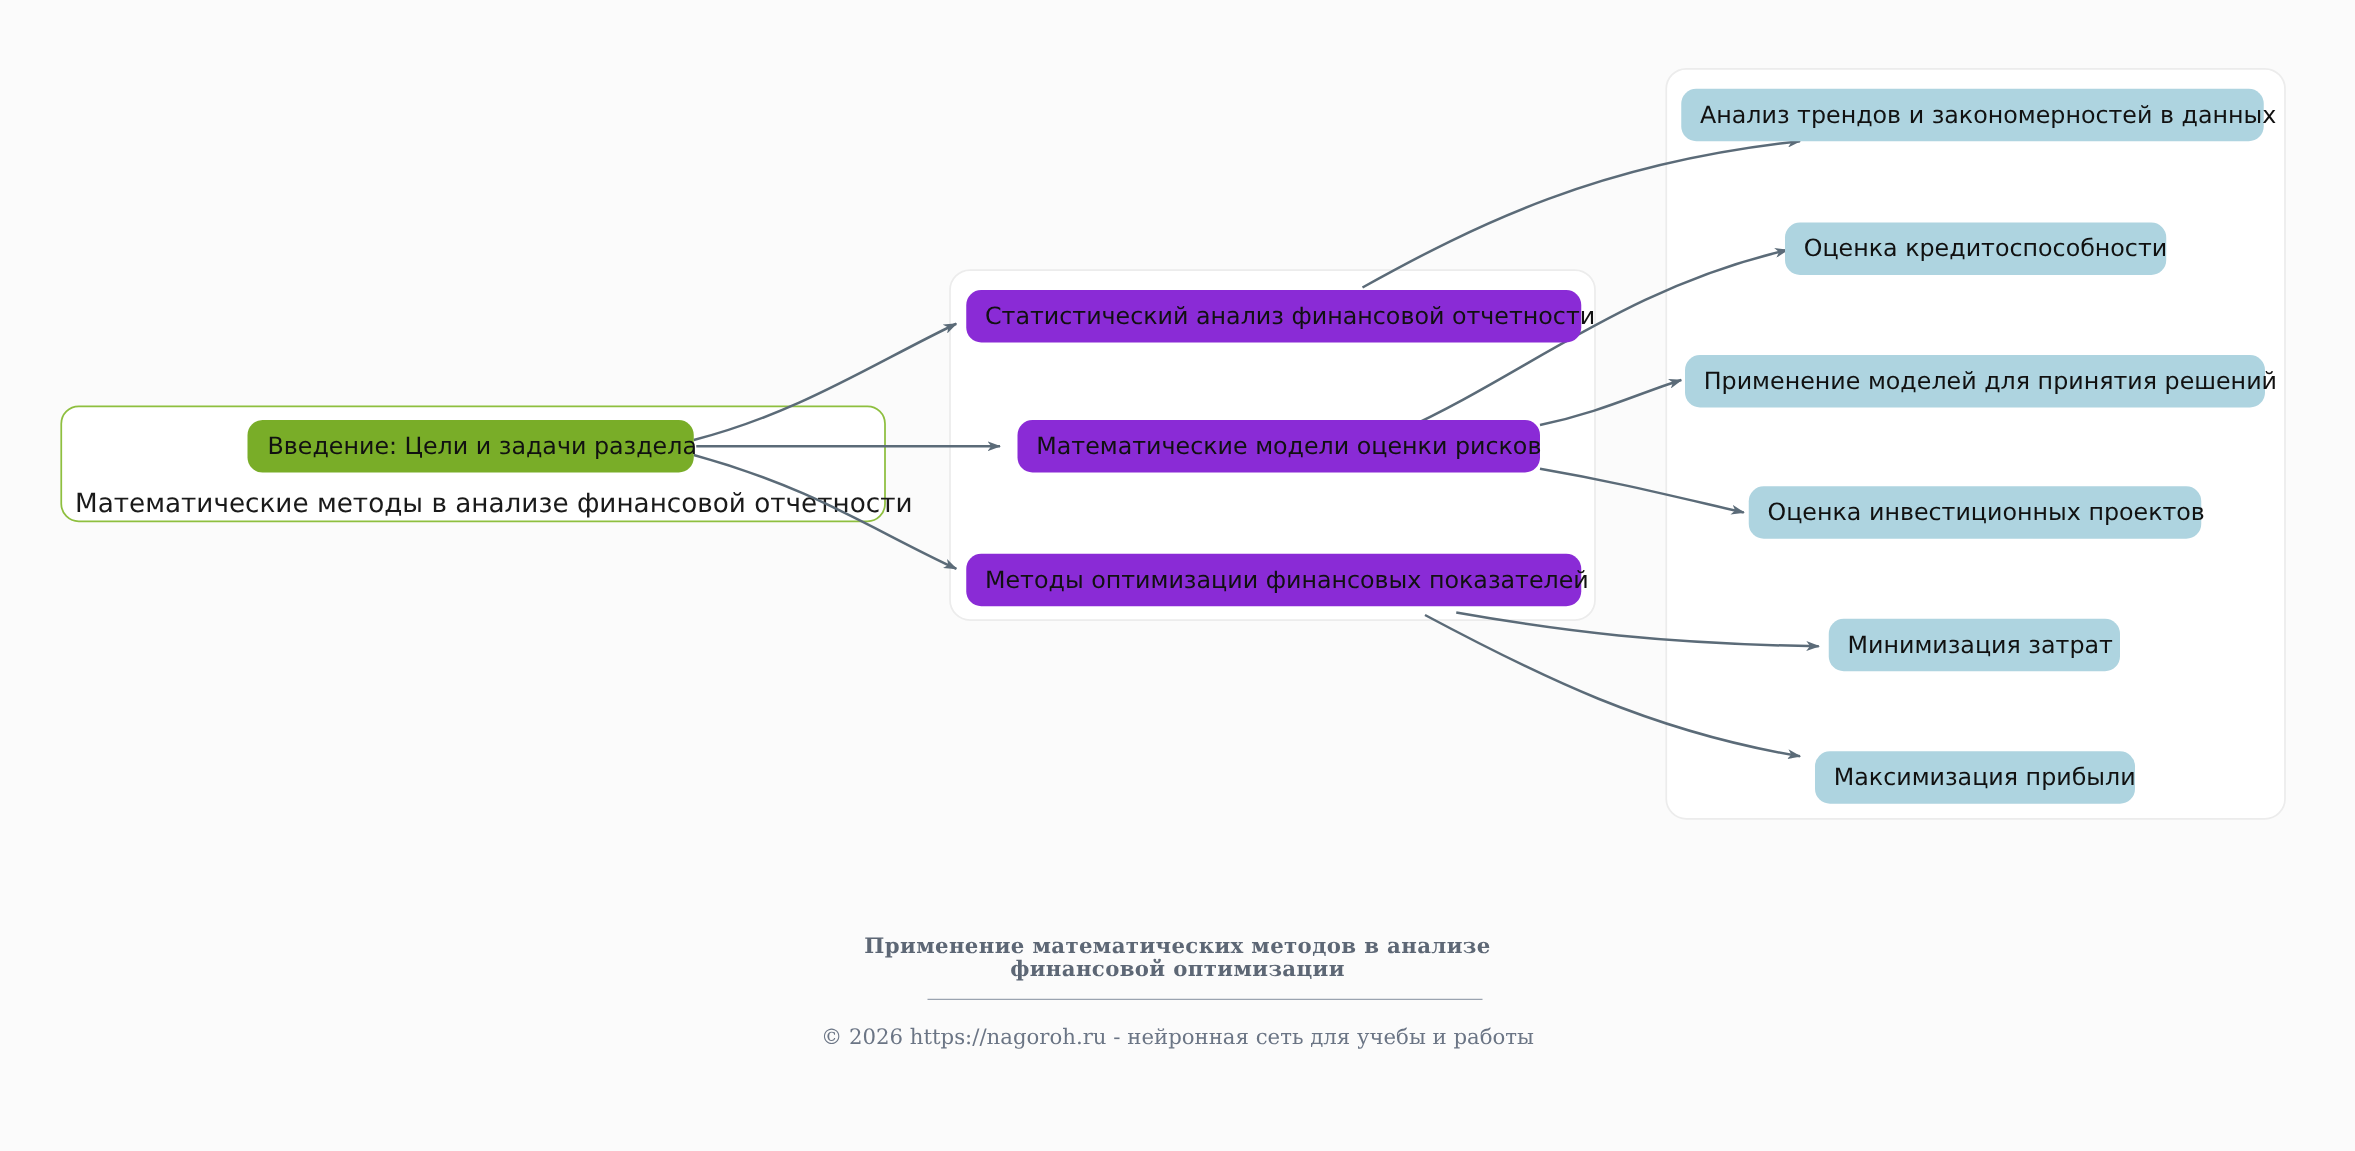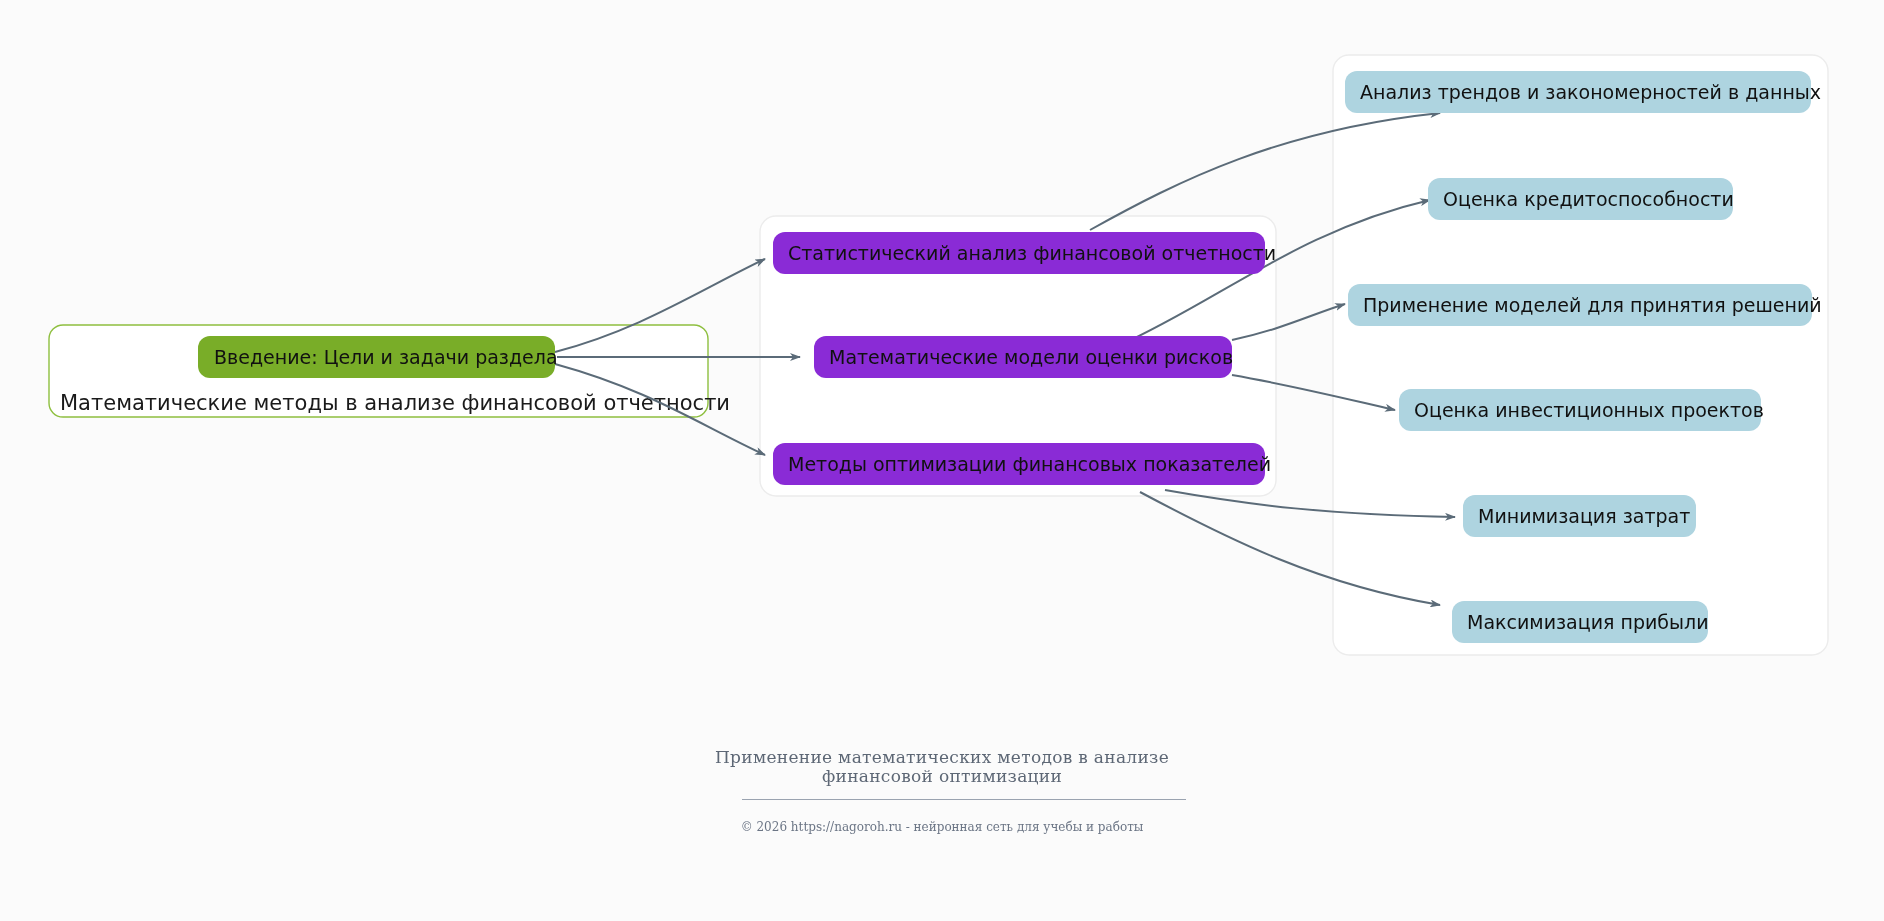--- a/index.html
+++ b/index.html
@@ -61,7 +61,7 @@
   #footer-title {
     top: 748px;
     font-family: "DejaVu Serif", serif;
-    font-weight: normal;
+    font-weight: bold;
     font-size: 17px;
     line-height: 19px;
     color: #5d6775;

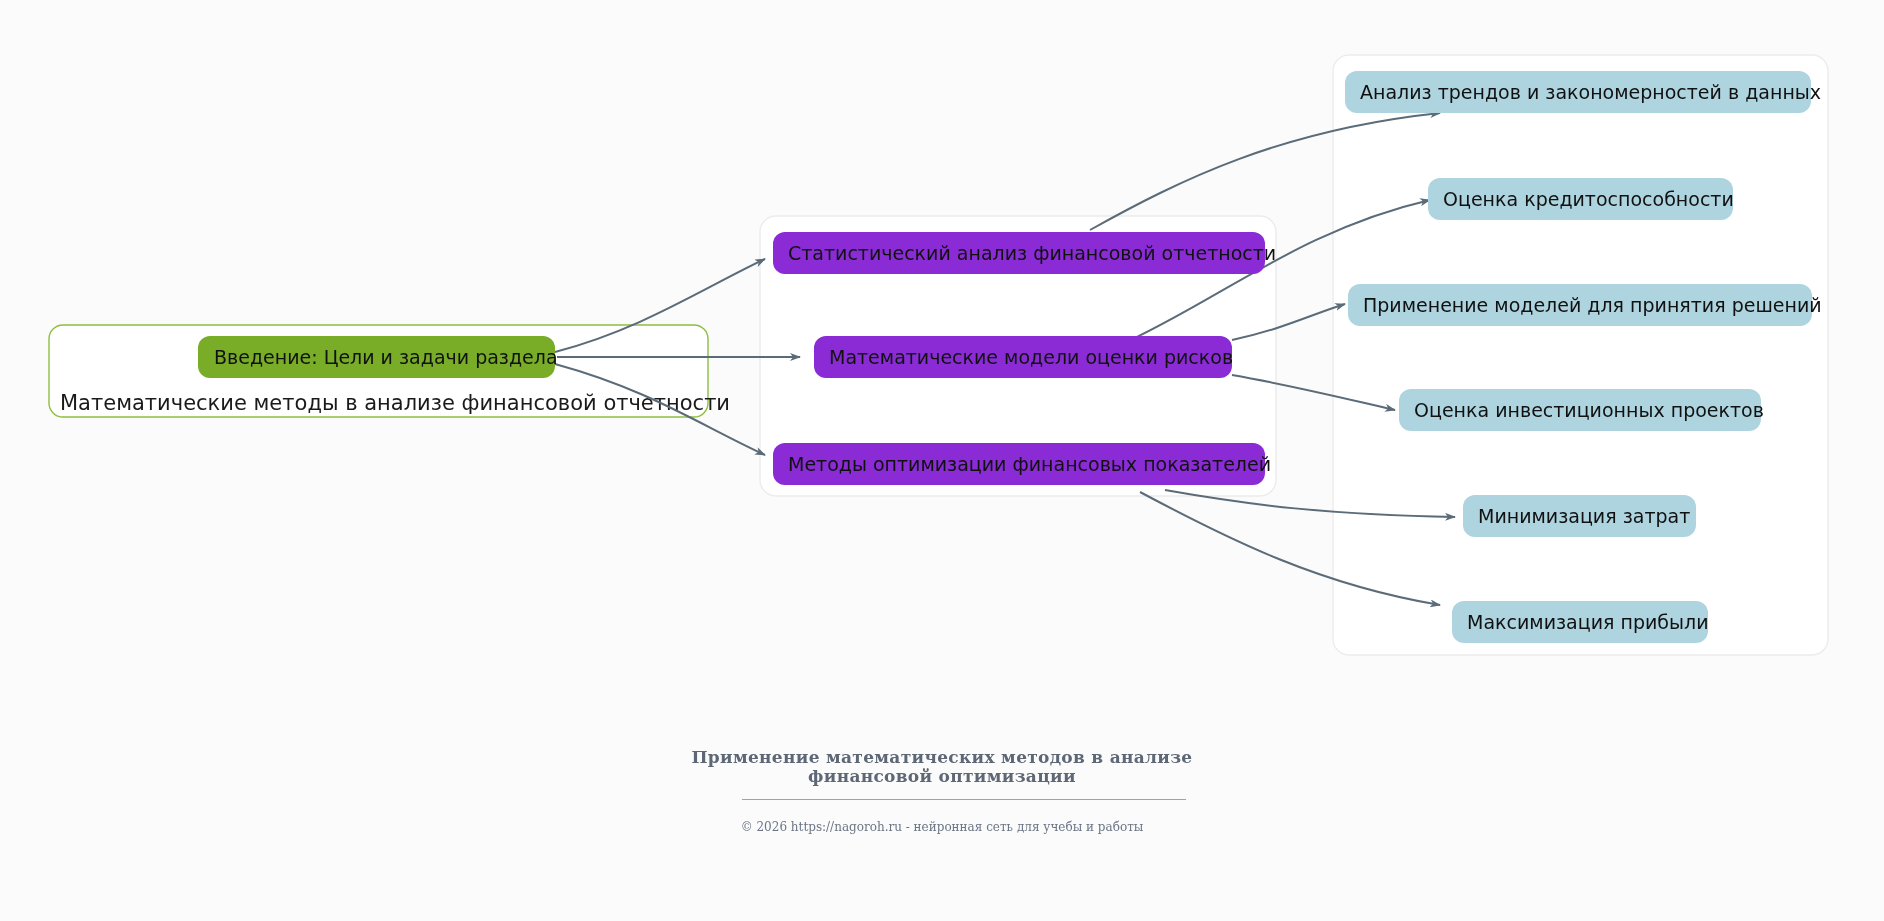--- a/index.html
+++ b/index.html
@@ -78,7 +78,7 @@
   #footer-copy {
     top: 820px;
     font-family: "DejaVu Serif", serif;
-    font-size: 12px;
+    font-size: 17px;
     color: #6b7585;
   }
 </style>

